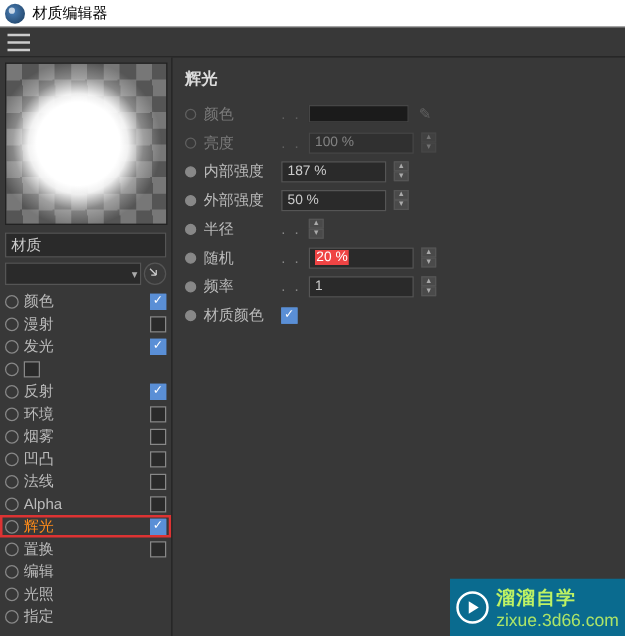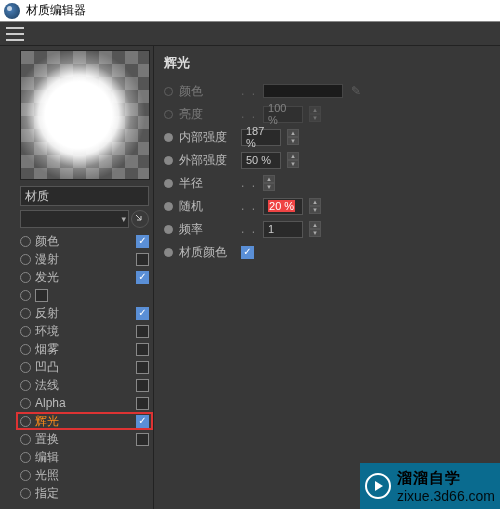--- a/index.html
+++ b/index.html
@@ -47,7 +47,7 @@
 .dot.filled { background: #888; }
 .prop-label { width: 56px; color: #bbb; }
 .prop-dots { color: #888; letter-spacing: 2px; }
-.prop-input { width: 40px; height: 17px; background: #2a2a2a; border: 1px solid #555; color: #ccc; padding: 0 4px; font-size: 11px; display: flex; align-items: center; }
+.prop-input { width: 84px; height: 17px; background: #2a2a2a; border: 1px solid #555; color: #ccc; padding: 0 4px; font-size: 11px; display: flex; align-items: center; }
 .prop-input.sel { color: #fff; }
 .prop-input .seltext { background: #ef4444; padding: 0 1px; }
 .spinner { width: 12px; display: flex; flex-direction: column; }

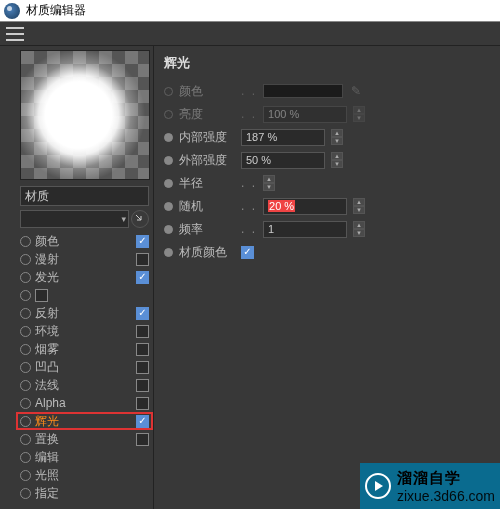--- a/index.html
+++ b/index.html
@@ -15,7 +15,7 @@
 
 .main { display: flex; height: calc(100% - 46px); }
 
-.left { width: 138px; background: #383838; border-right: 1px solid #222; display: flex; flex-direction: column; margin-left: 16px; }
+.left { width: 138px; background: #383838; border-right: 1px solid #222; display: flex; flex-direction: column; }
 .preview { width: 130px; height: 130px; margin: 4px; background: repeating-conic-gradient(#555 0% 25%, #777 0% 50%) 0 0/26px 26px; position: relative; border: 1px solid #222; }
 .preview .glow { position: absolute; inset: 0; background: radial-gradient(circle at 45% 50%, #fff 0%, #fff 35%, rgba(255,255,255,0.9) 42%, rgba(255,255,255,0.3) 55%, rgba(255,255,255,0) 70%); }
 

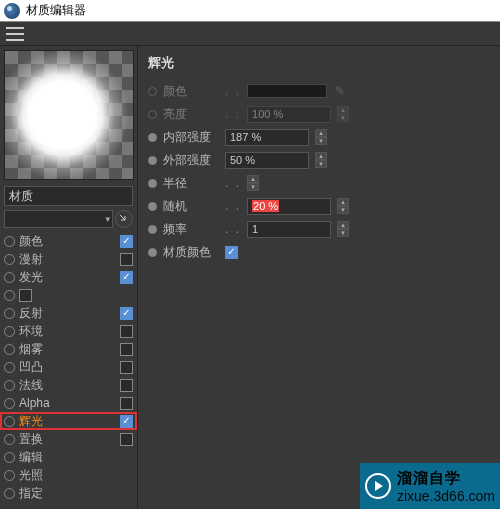--- a/index.html
+++ b/index.html
@@ -58,7 +58,7 @@
 .watermark { position: absolute; right: 0; bottom: 0; width: 140px; height: 46px; background: #0a6b8f; display: flex; align-items: center; justify-content: center; gap: 6px; }
 .watermark .play { width: 26px; height: 26px; border: 2px solid #fff; border-radius: 50%; display: flex; align-items: center; justify-content: center; }
 .watermark .play::after { content:""; border-left: 8px solid #fff; border-top: 5px solid transparent; border-bottom: 5px solid transparent; margin-left: 2px; }
-.watermark .wm-text { color: #000000; display: flex; flex-direction: column; align-items: flex-start; }
+.watermark .wm-text { color: #bef264; display: flex; flex-direction: column; align-items: flex-start; }
 .watermark .wm-main { font-size: 15px; font-weight: bold; letter-spacing: 1px; }
 .watermark .wm-sub { font-size: 14px; opacity: .9; }
 </style>

